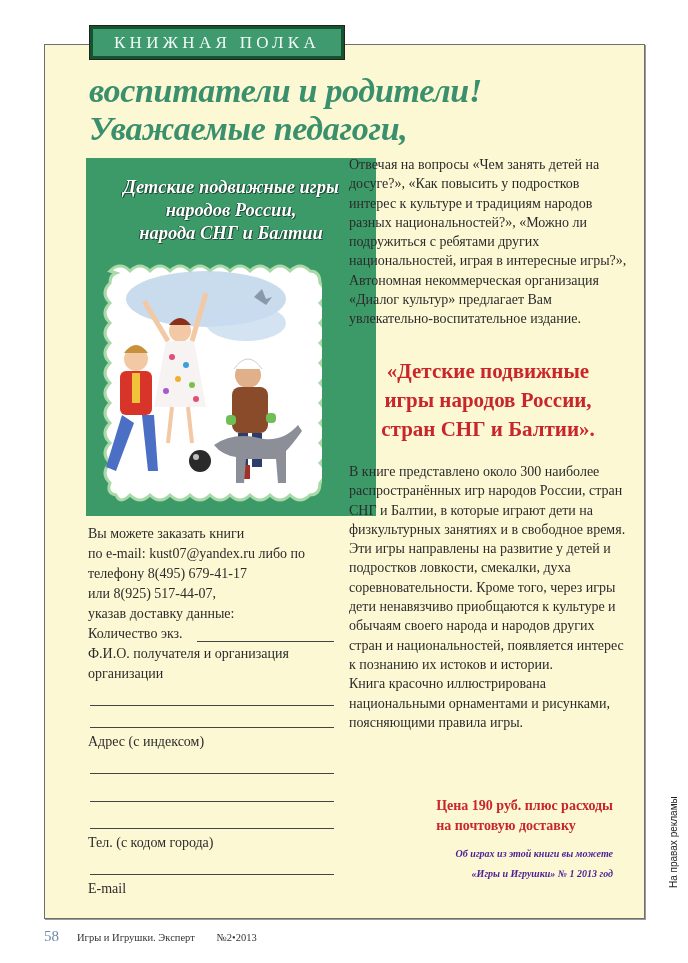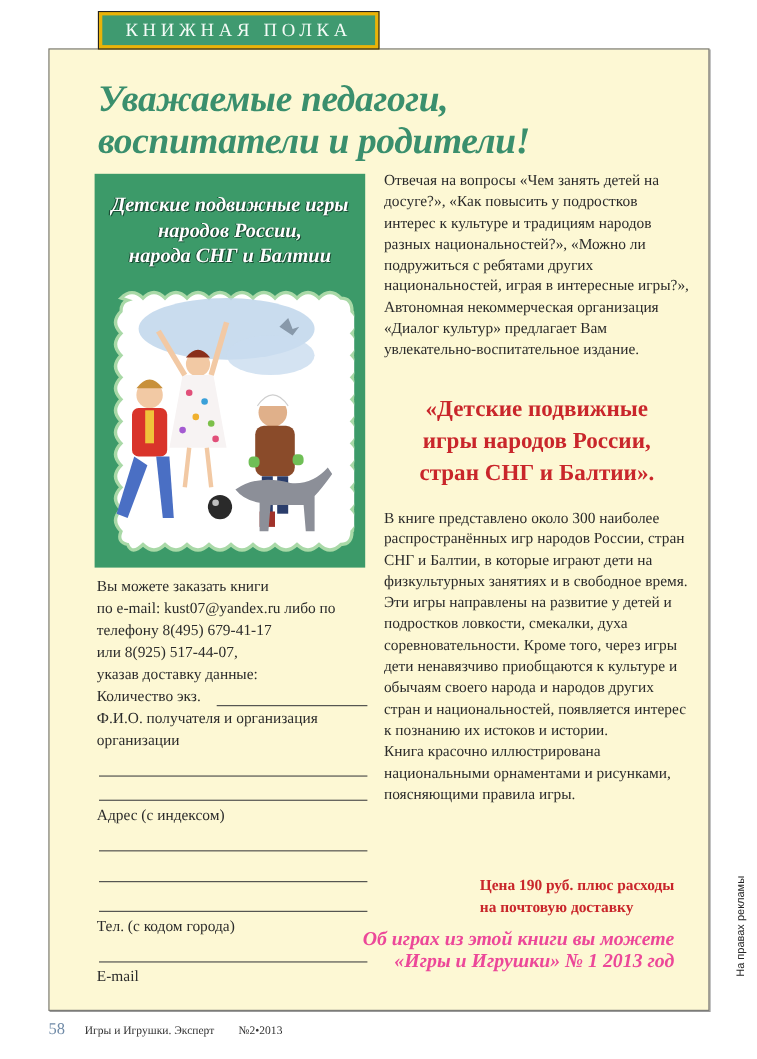--- a/index.html
+++ b/index.html
@@ -12,8 +12,8 @@
     box-shadow: 1px 1px 0 #9a9a9a;
   }
   .section-tag {
-    position: absolute; left: 89px; top: 10px; width: 256px; height: 35px;
-    background: #eab308; border: 1px solid #222; padding: 3px;
+    position: absolute; left: 89px; top: 25px; width: 256px; height: 35px;
+    background: #14532d; border: 1px solid #222; padding: 3px;
     z-index: 3;
   }
   .section-tag-inner {

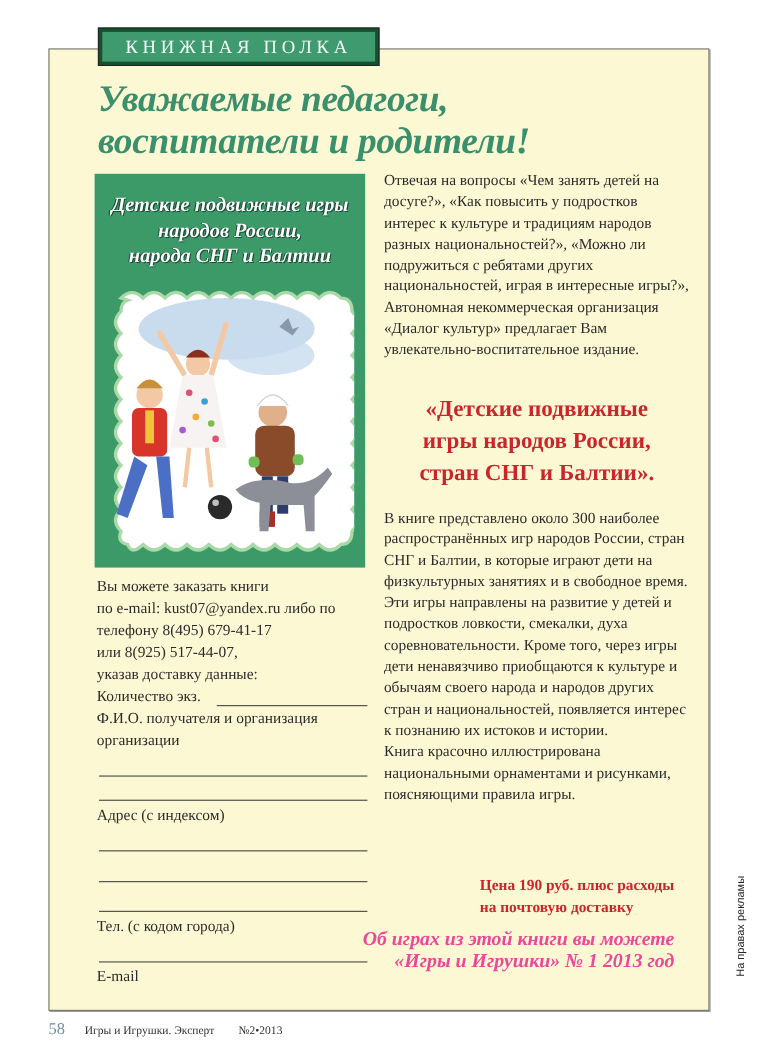--- a/index.html
+++ b/index.html
@@ -96,8 +96,8 @@
 </div>
 
 <div class="headline">
+  <div>воспитатели и родители!</div>
   <div>Уважаемые педагоги,</div>
-  <div>воспитатели и родители!</div>
 </div>
 
 <div class="cover">

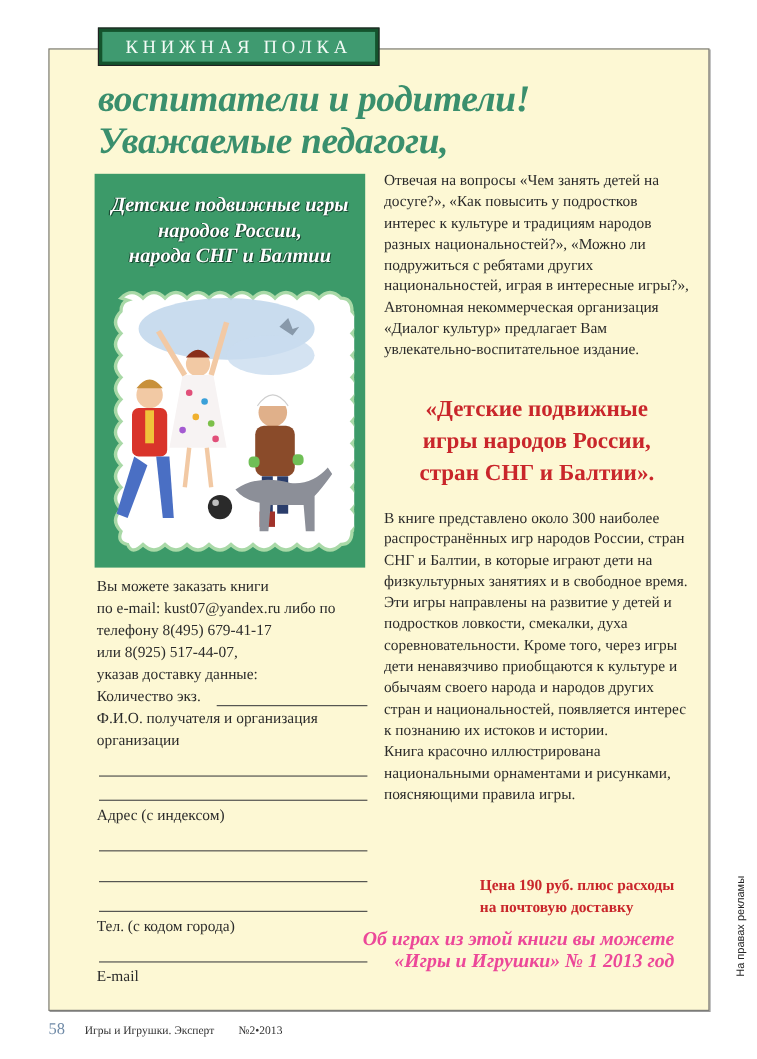--- a/index.html
+++ b/index.html
@@ -30,7 +30,7 @@
 
   
   .cover {
-    position: absolute; left: 86px; top: 158px; width: 246px; height: 358px;
+    position: absolute; left: 86px; top: 158px; width: 290px; height: 358px;
     background: #3c9a69; overflow: hidden;
   }
   .cover-title {

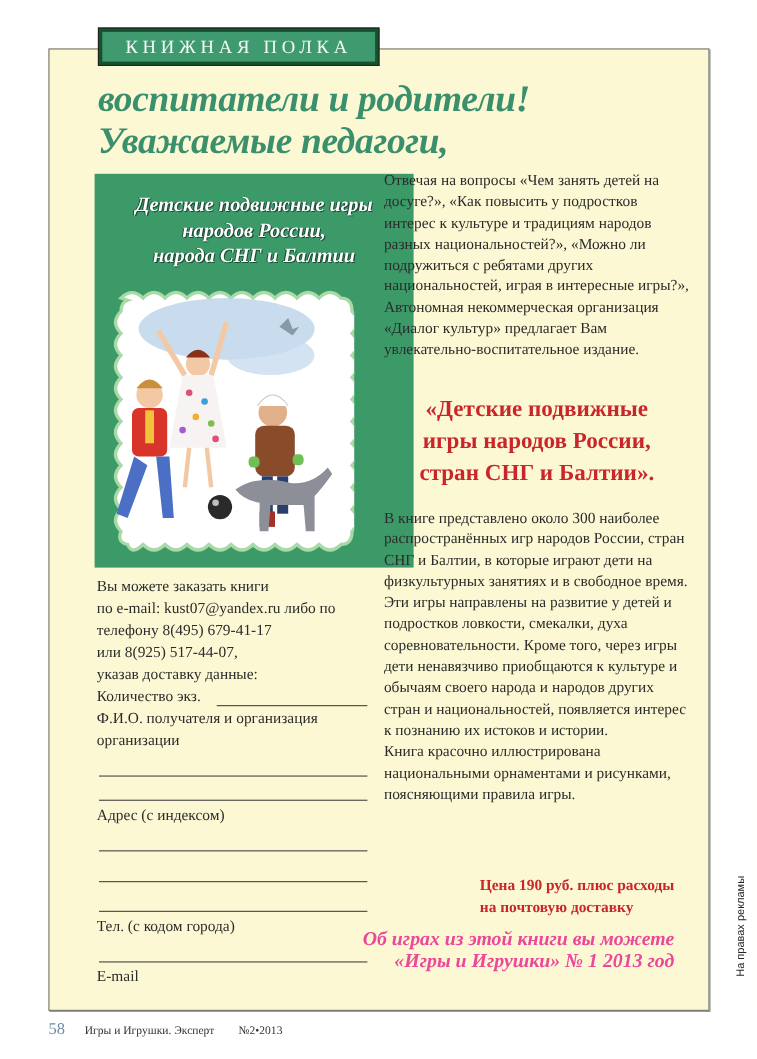--- a/index.html
+++ b/index.html
@@ -59,7 +59,7 @@
   }
   .more-info {
     position: absolute; right: 75px; top: 844px; text-align: right;
-    color: #ec4899; font-weight: bold; font-style: italic; font-size: 18px; line-height: 19.5px;
+    color: #4c1d95; font-weight: bold; font-style: italic; font-size: 10px; line-height: 19.5px;
   }
 
   

